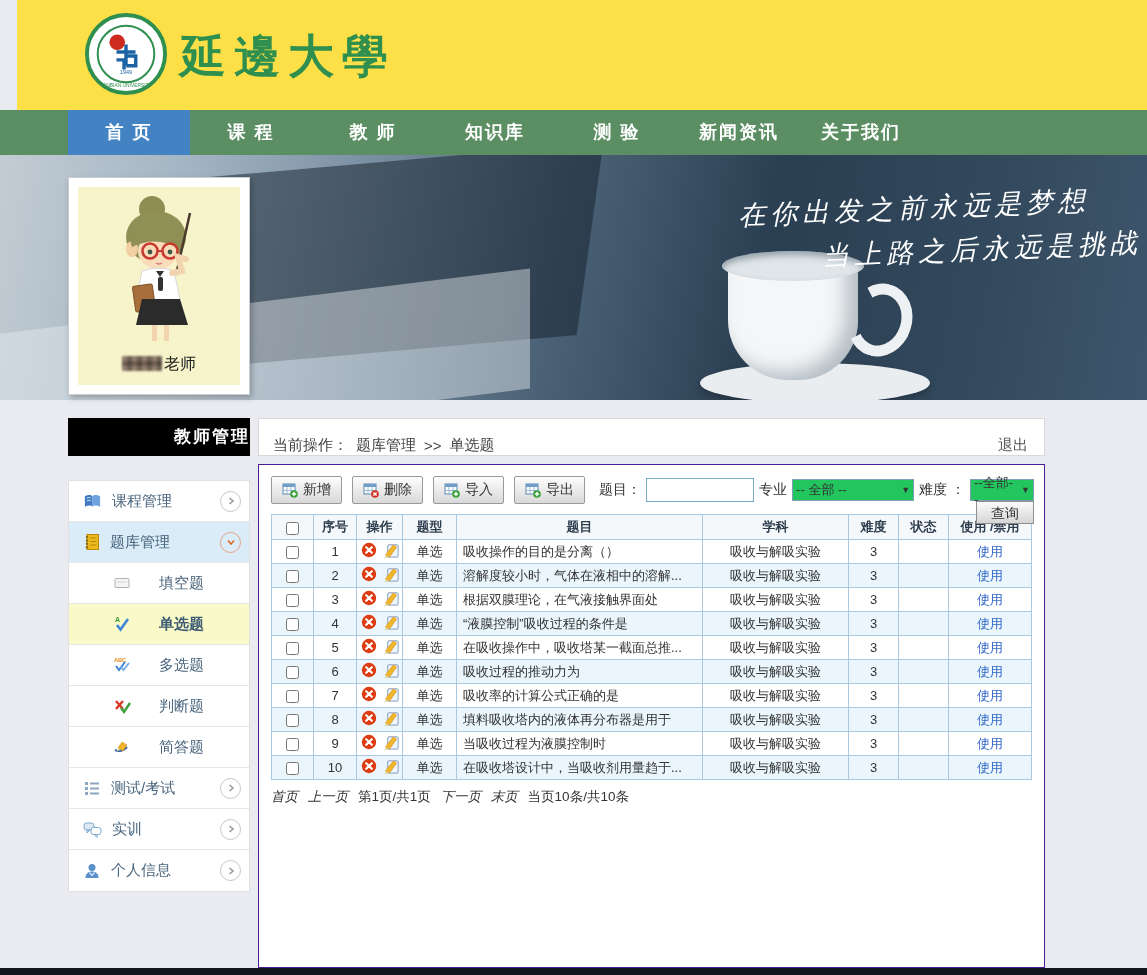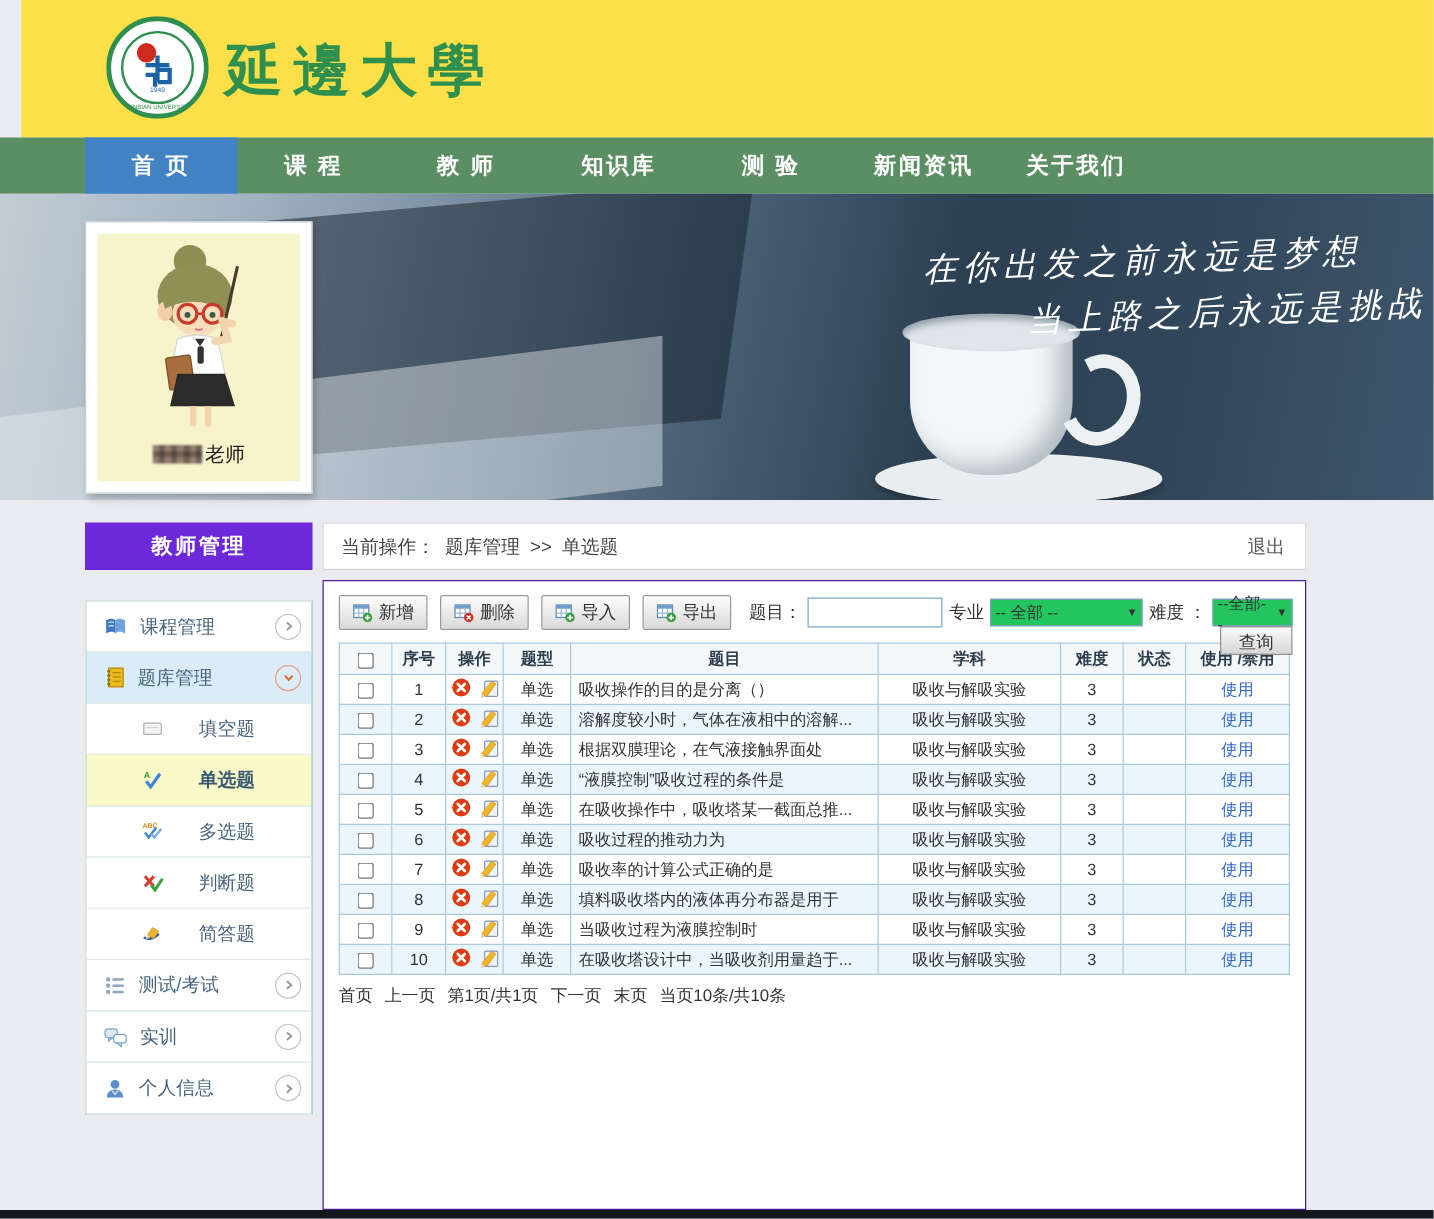--- a/index.html
+++ b/index.html
@@ -50,8 +50,8 @@
                repeating-linear-gradient(0deg,#cabfb2 0 5px,#9a9086 5px 10px);background-blend-mode:multiply;filter:blur(1px);}
 
   
-  .sidebar-header{left:68px;top:418px;width:182px;height:38px;background:#6d28d9;color:#fff;
-    font-size:17px;font-weight:bold;text-align:center;line-height:38px;letter-spacing:2px;}
+  .sidebar-header{left:68px;top:418px;width:182px;height:38px;background:#000000;color:#fff;
+    font-size:17px;font-weight:bold;text-align:right;line-height:38px;letter-spacing:2px;}
   .side-menu{left:68px;top:480px;width:182px;background:#14b8a6;border:1px solid #e0e0e0;box-sizing:border-box;}
   .side-item{height:41px;display:flex;align-items:center;border-bottom:1px solid #e6e6e6;
     background:#fff;cursor:pointer;box-sizing:border-box;padding:0 8px 0 14px;}

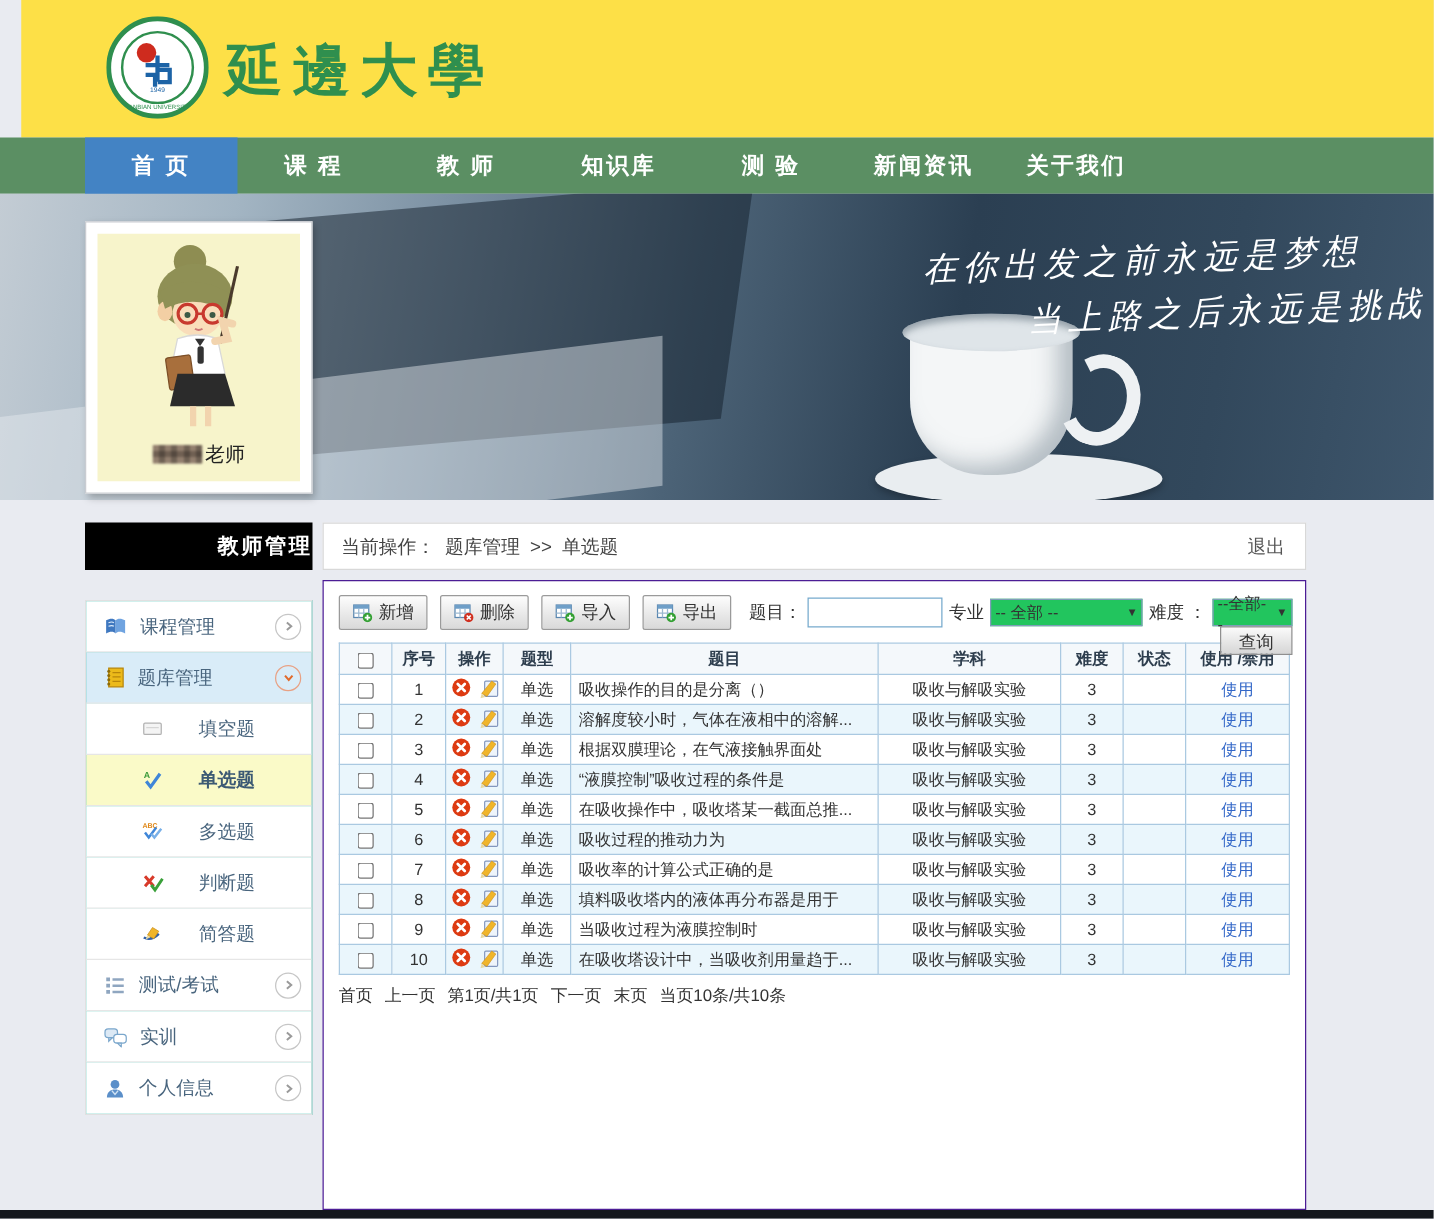--- a/index.html
+++ b/index.html
@@ -68,7 +68,7 @@
 
   
   .breadcrumb-bar{left:258px;top:418px;width:787px;height:38px;background:#fff;border:1px solid #d8d8d8;
-    box-sizing:border-box;display:flex;align-items:center;font-size:15px;color:#444;}
+    box-sizing:border-box;display:flex;align-items:flex-end;font-size:15px;color:#444;}
   .breadcrumb-bar .crumbs{margin-left:14px;flex:1;display:flex;gap:8px;align-items:center;}
   .logout{margin-right:16px;color:#555;cursor:pointer;}
 

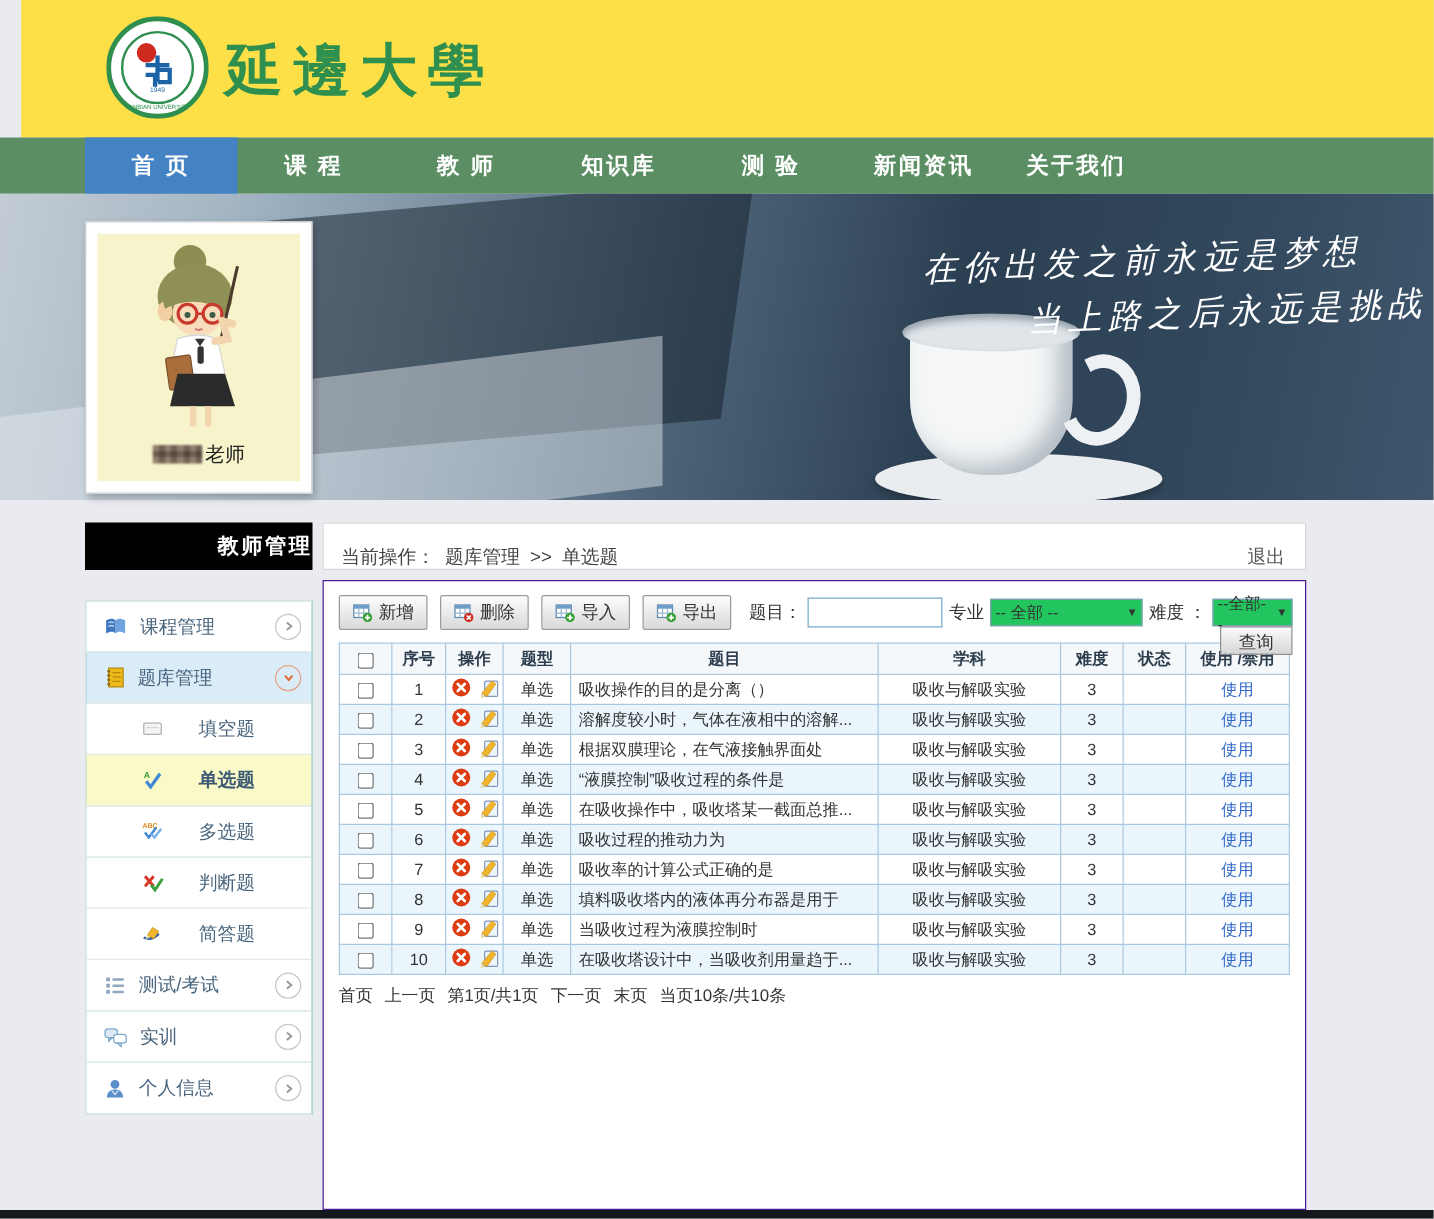--- a/index.html
+++ b/index.html
@@ -102,7 +102,7 @@
 
   .pagination{margin:8px 0 0 12px;font-size:13.5px;color:#333;}
   .pagination span{margin-right:6px;}
-  .pg-link{cursor:pointer;}
+  .pg-link{cursor:pointer;font-style:italic;}
 
   .footer-bar{left:0;top:968px;width:1147px;height:7px;background:#14171c;}
 </style>

